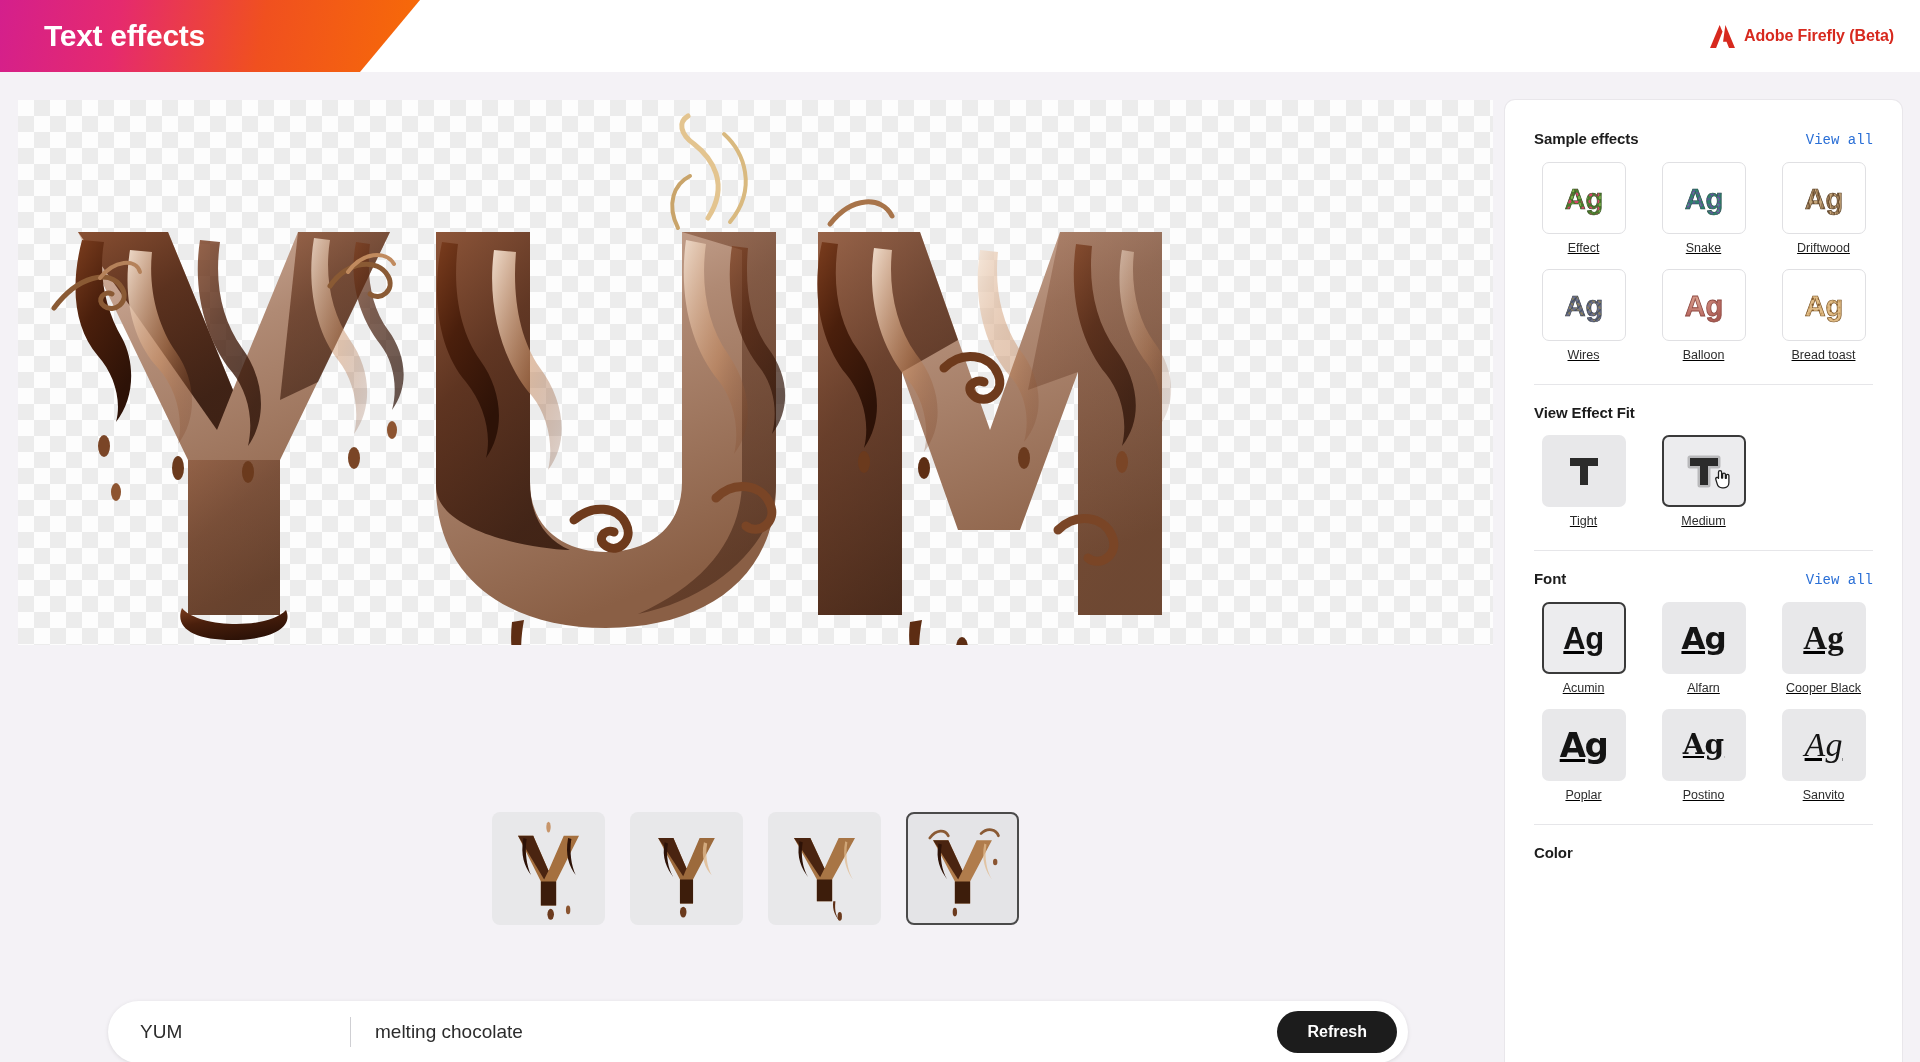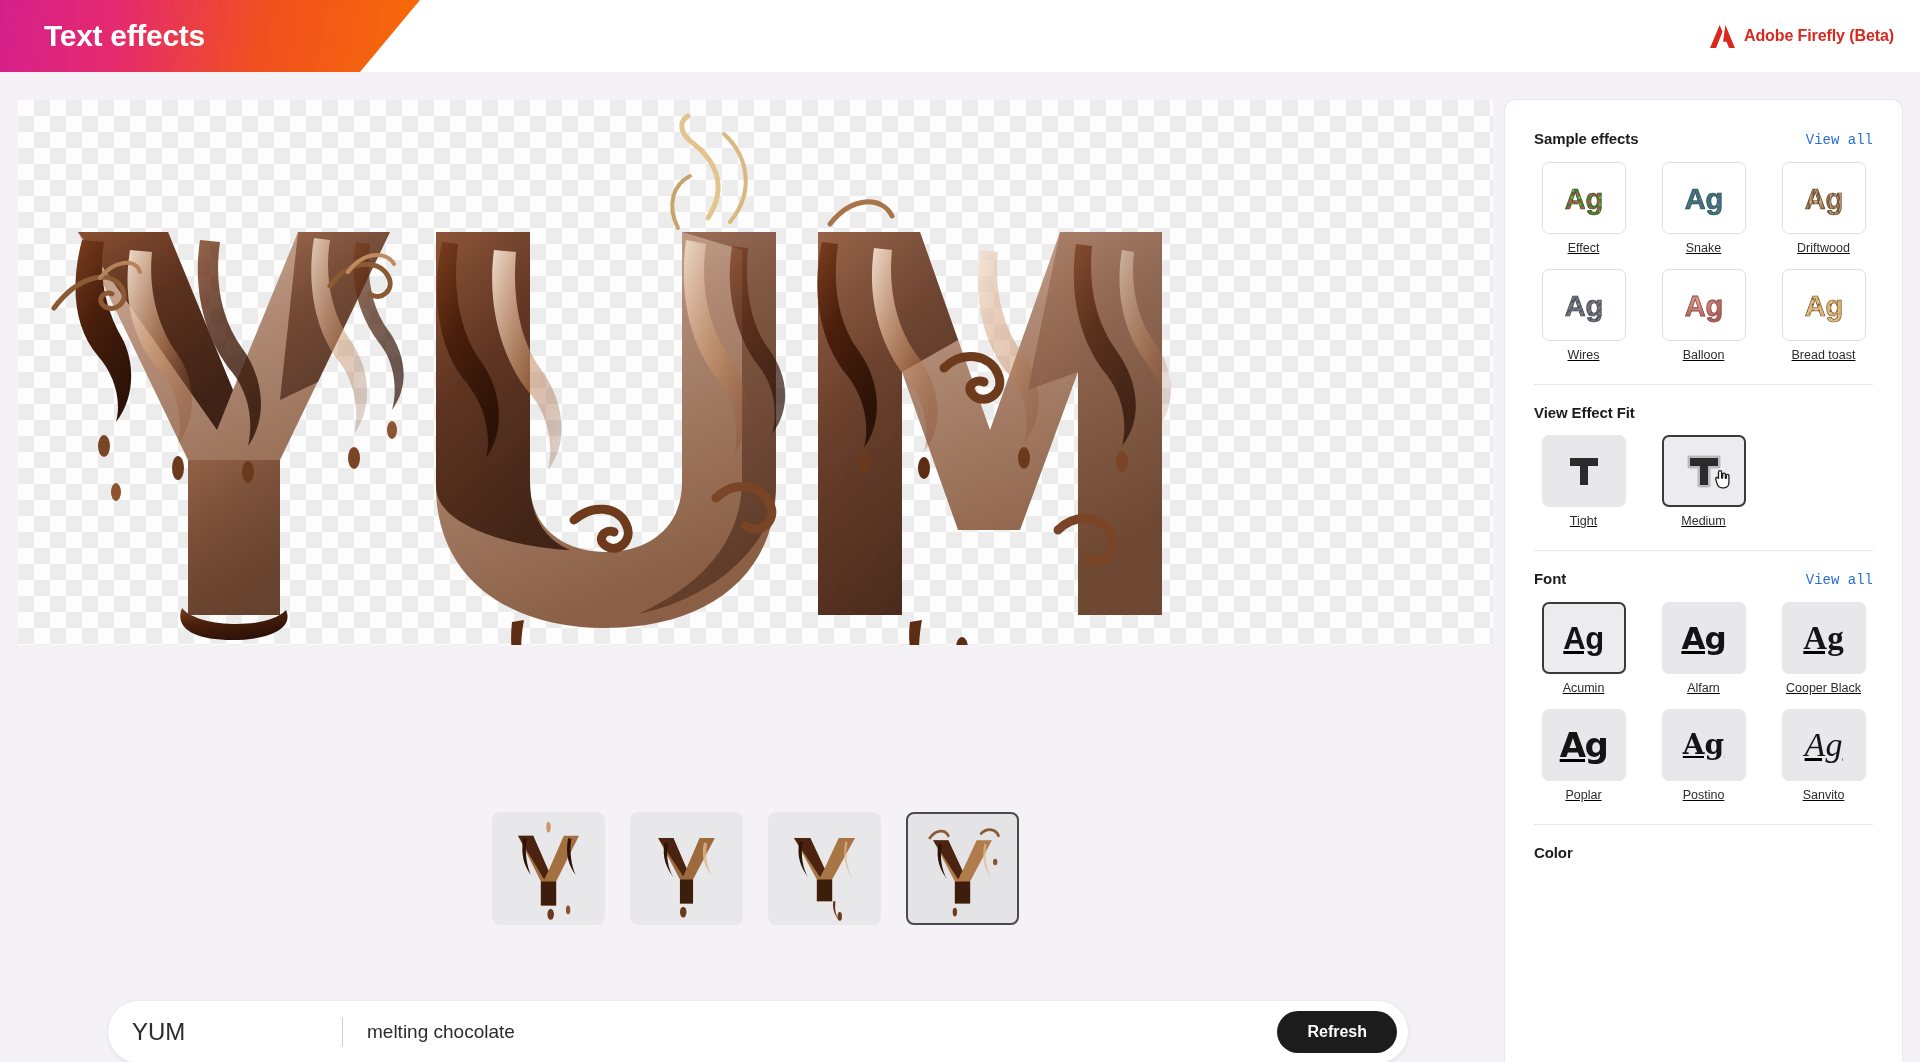--- a/index.html
+++ b/index.html
@@ -68,8 +68,8 @@
     display: flex; align-items: center;
   }
   .prompt-text {
-    font-size: 24px; color: #2c2c2c; width: 210px;
-    margin-left: 24px; outline: none; border: none; background: transparent;
+    font-size: 19px; color: #2c2c2c; width: 210px;
+    margin-left: 32px; outline: none; border: none; background: transparent;
     font-family: "Liberation Sans", sans-serif;
   }
   .prompt-div { width: 1px; height: 30px; background: #cfcfd3; }

